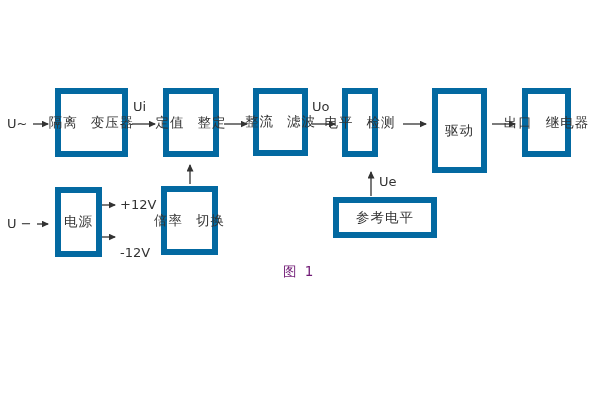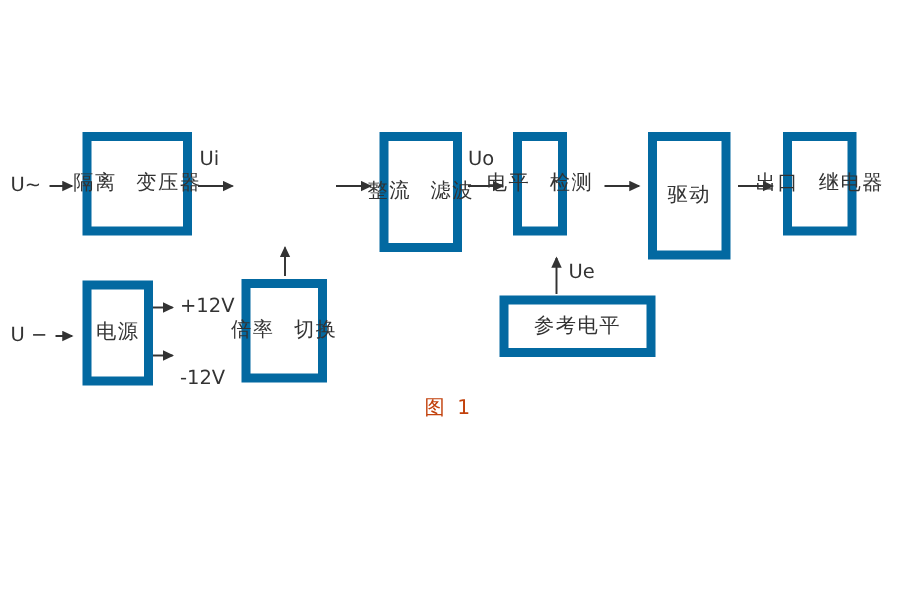--- a/index.html
+++ b/index.html
@@ -50,6 +50,10 @@
     <span>变压器</span>
   </div>
 
+  <div class="box" style="left:163px;top:88px;width:56px;height:69px">
+    <span>定值</span>
+    <span>整定</span>
+  </div>
 
   <div class="box" style="left:253px;top:88px;width:55px;height:80px">
     <span>整流</span>

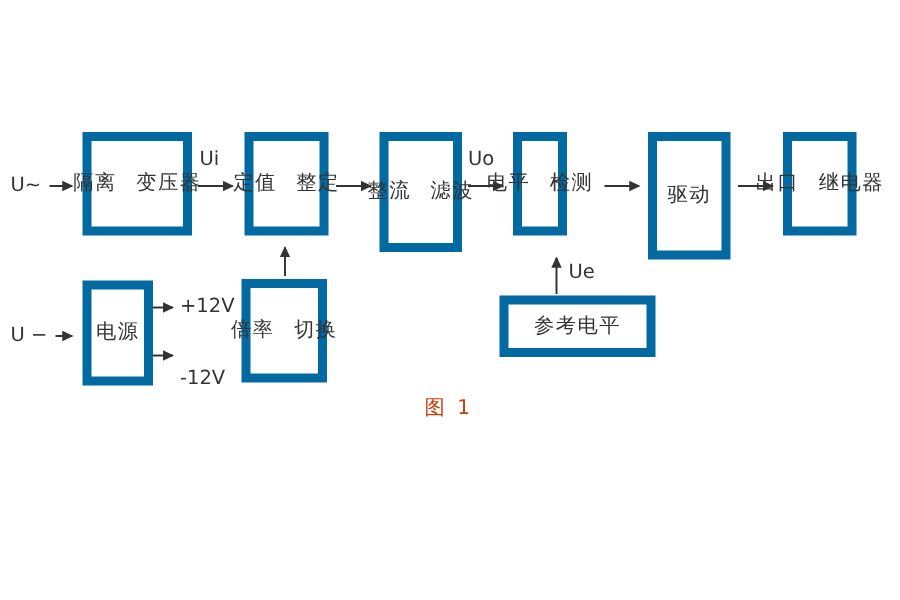--- a/index.html
+++ b/index.html
@@ -55,7 +55,7 @@
     <span>整定</span>
   </div>
 
-  <div class="box" style="left:253px;top:88px;width:55px;height:80px">
+  <div class="box" style="left:253px;top:88px;width:55px;height:68px">
     <span>整流</span>
     <span>滤波</span>
   </div>

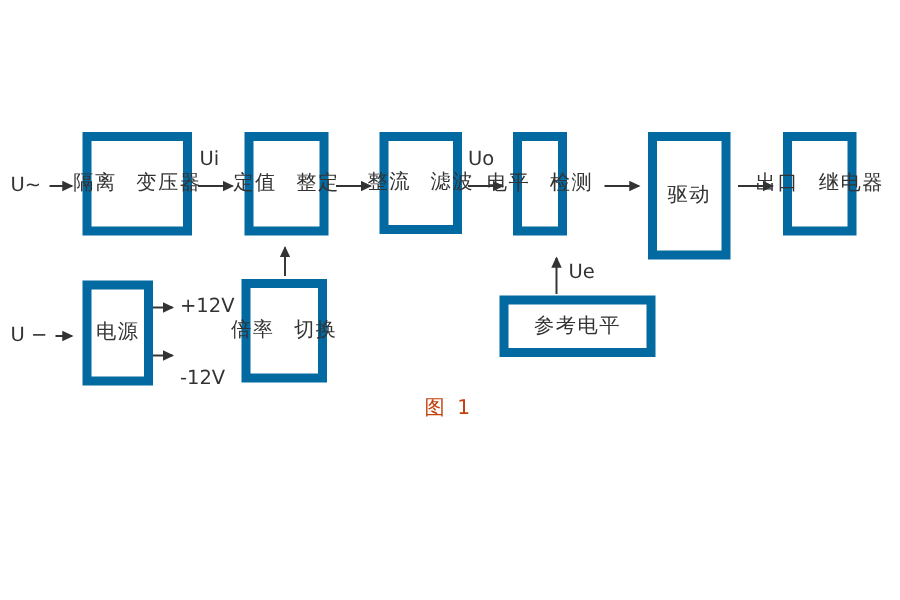--- a/index.html
+++ b/index.html
@@ -17,7 +17,7 @@
   .lbl{
     position:absolute;font-size:13px;color:#333333;white-space:nowrap;line-height:1.1;
   }
-  .caption{position:absolute;font-size:13.5px;color:#c2410c;letter-spacing:2px;}
+  .caption{position:absolute;font-size:13.5px;color:#701a75;letter-spacing:2px;}
 </style>
 </head>
 <body>

